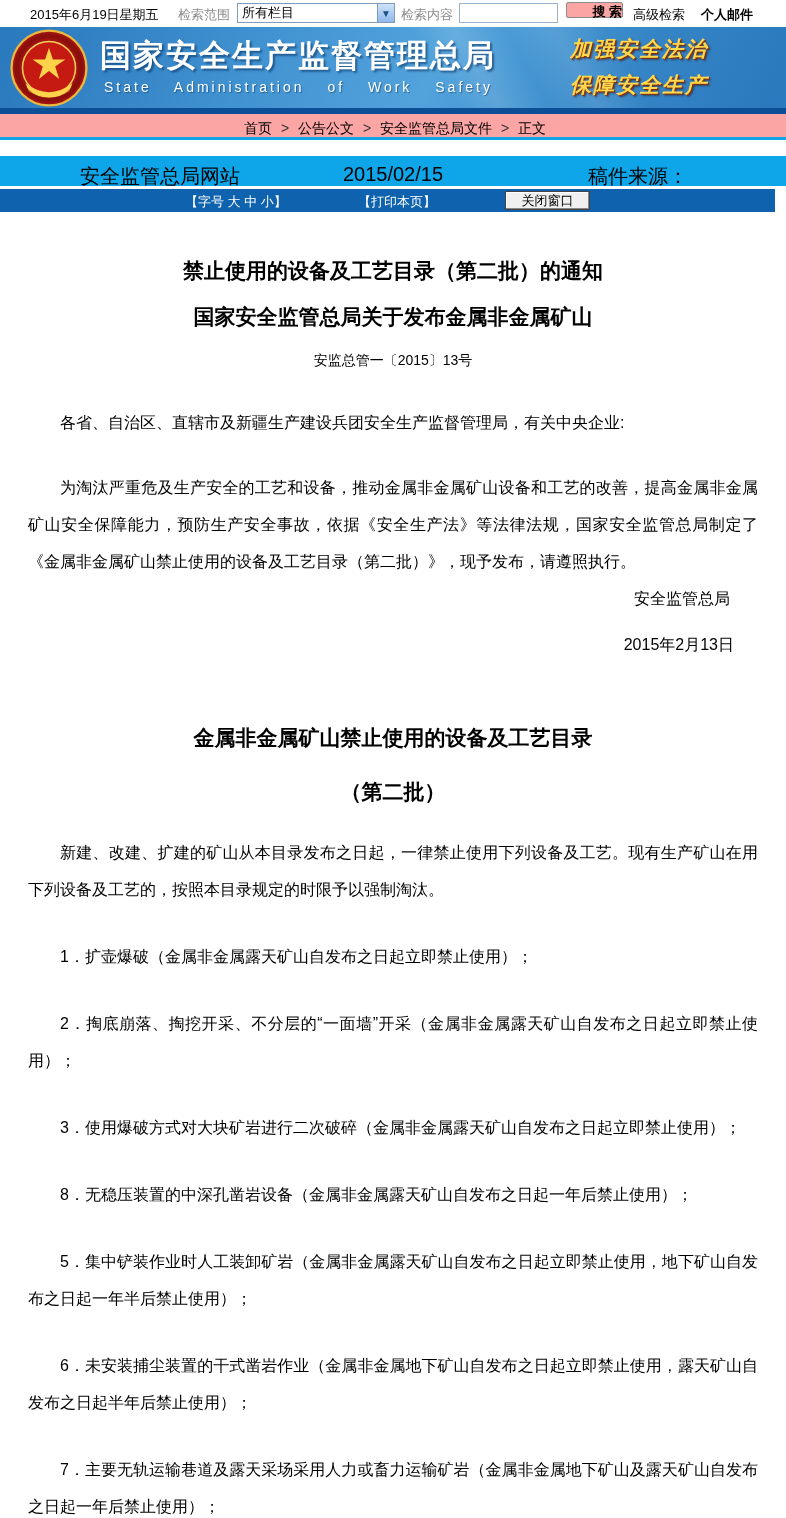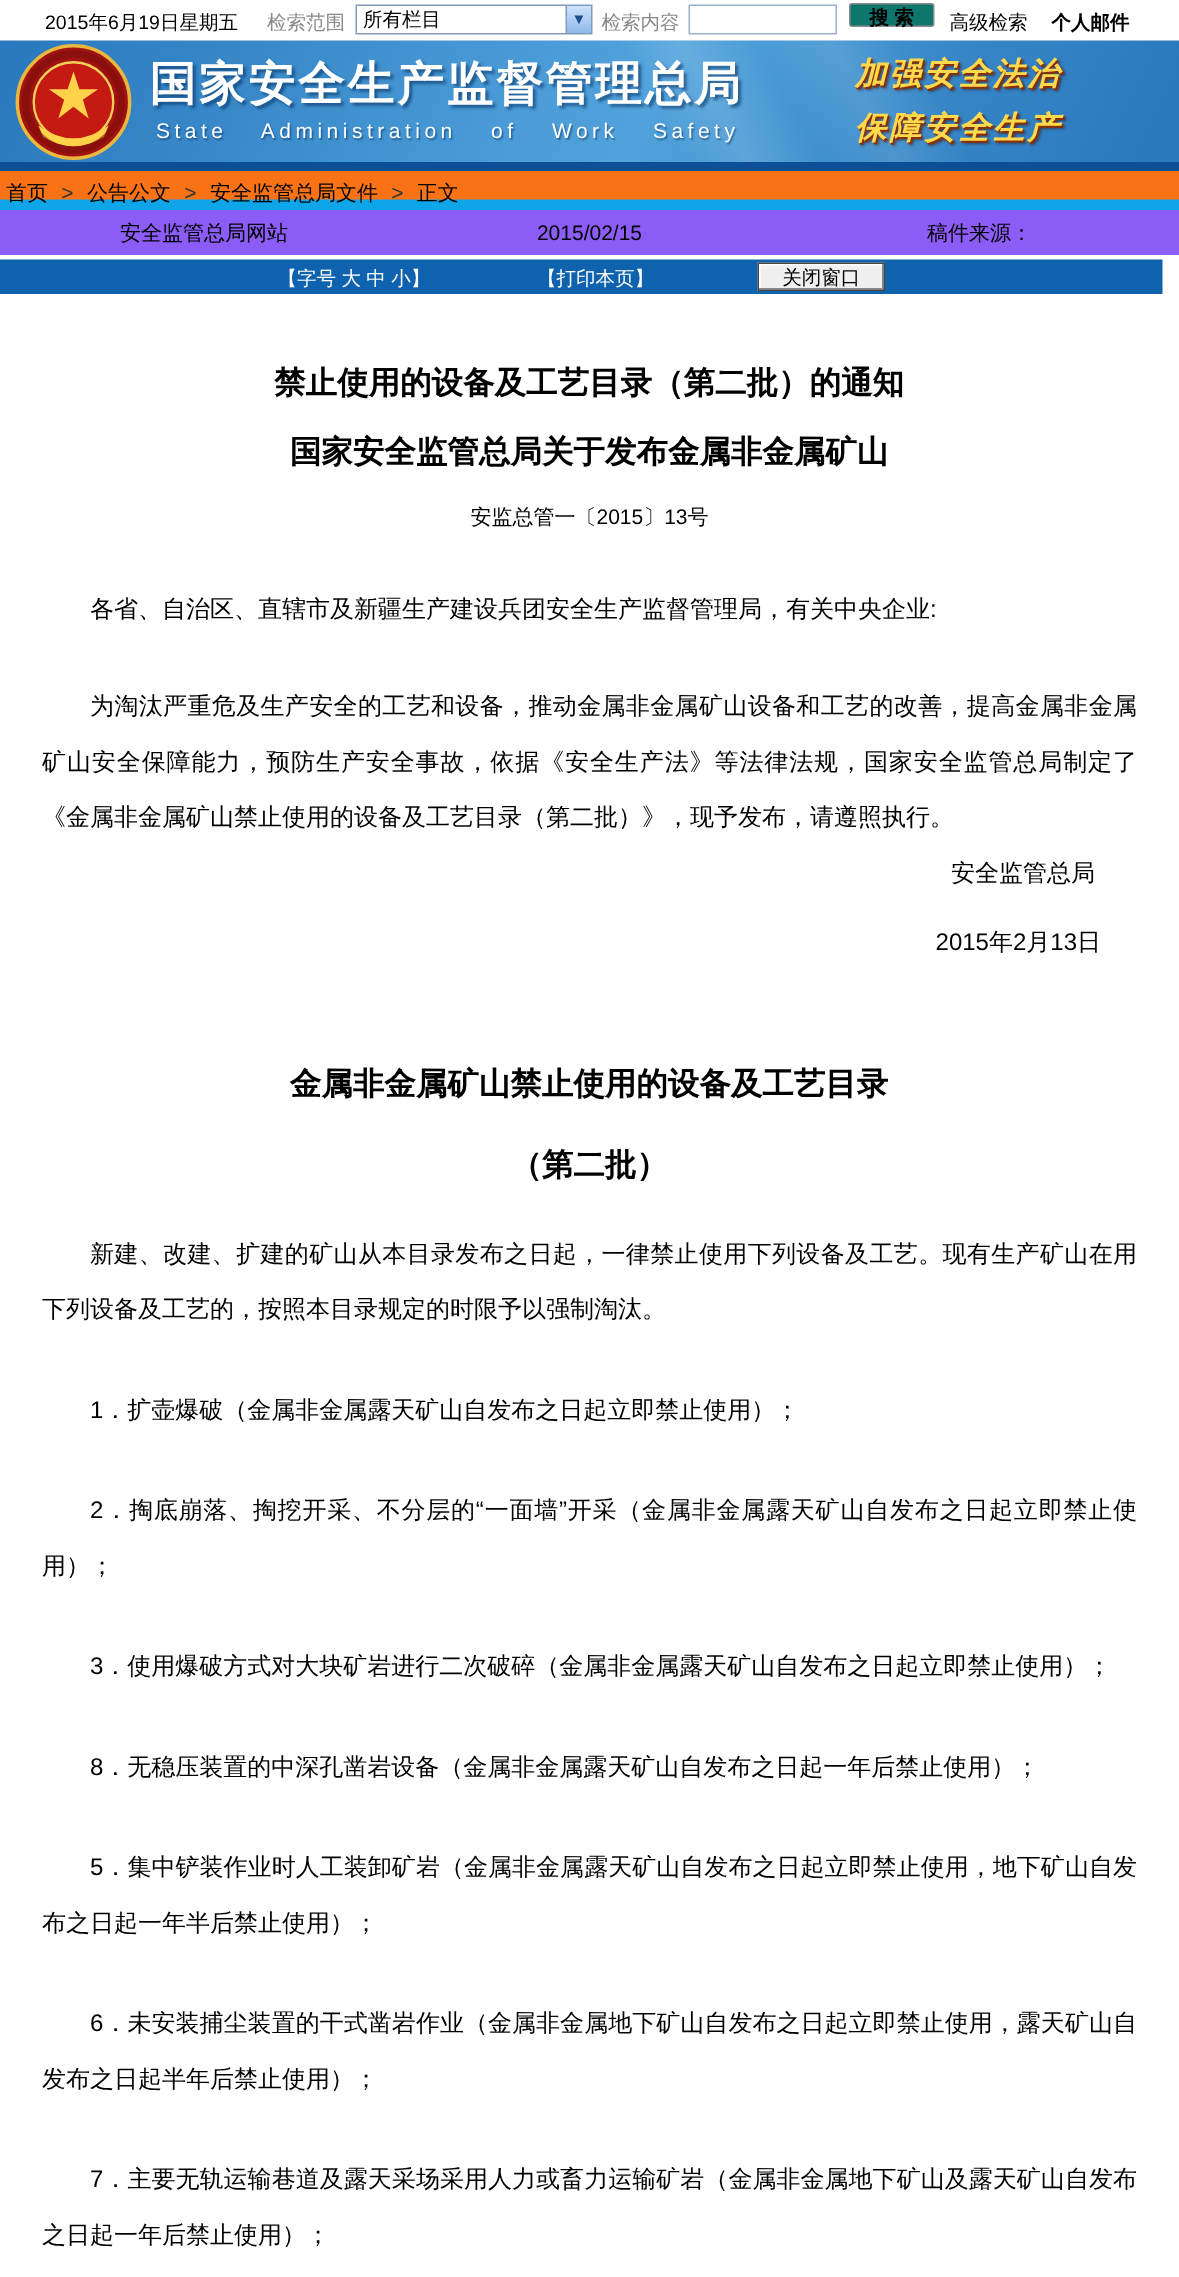--- a/index.html
+++ b/index.html
@@ -34,9 +34,10 @@
   }
   .search-btn {
     position: absolute; left: 566px; top: 2px; height: 16px; width: 57px;
-    background: #0f766e; border: 1px solid #8c8c8c; border-radius: 2px;
+    background: #fca5a5; border: 1px solid #8c8c8c; border-radius: 2px;
     font-size: 13px; font-weight: bold; cursor: pointer;
     font-family: "Liberation Sans", sans-serif;
+    text-align: right;
   }
   .top-link { position: absolute; top: 6px; color: #000; text-decoration: none; cursor: pointer; }
   .link-adv { left: 633px; }

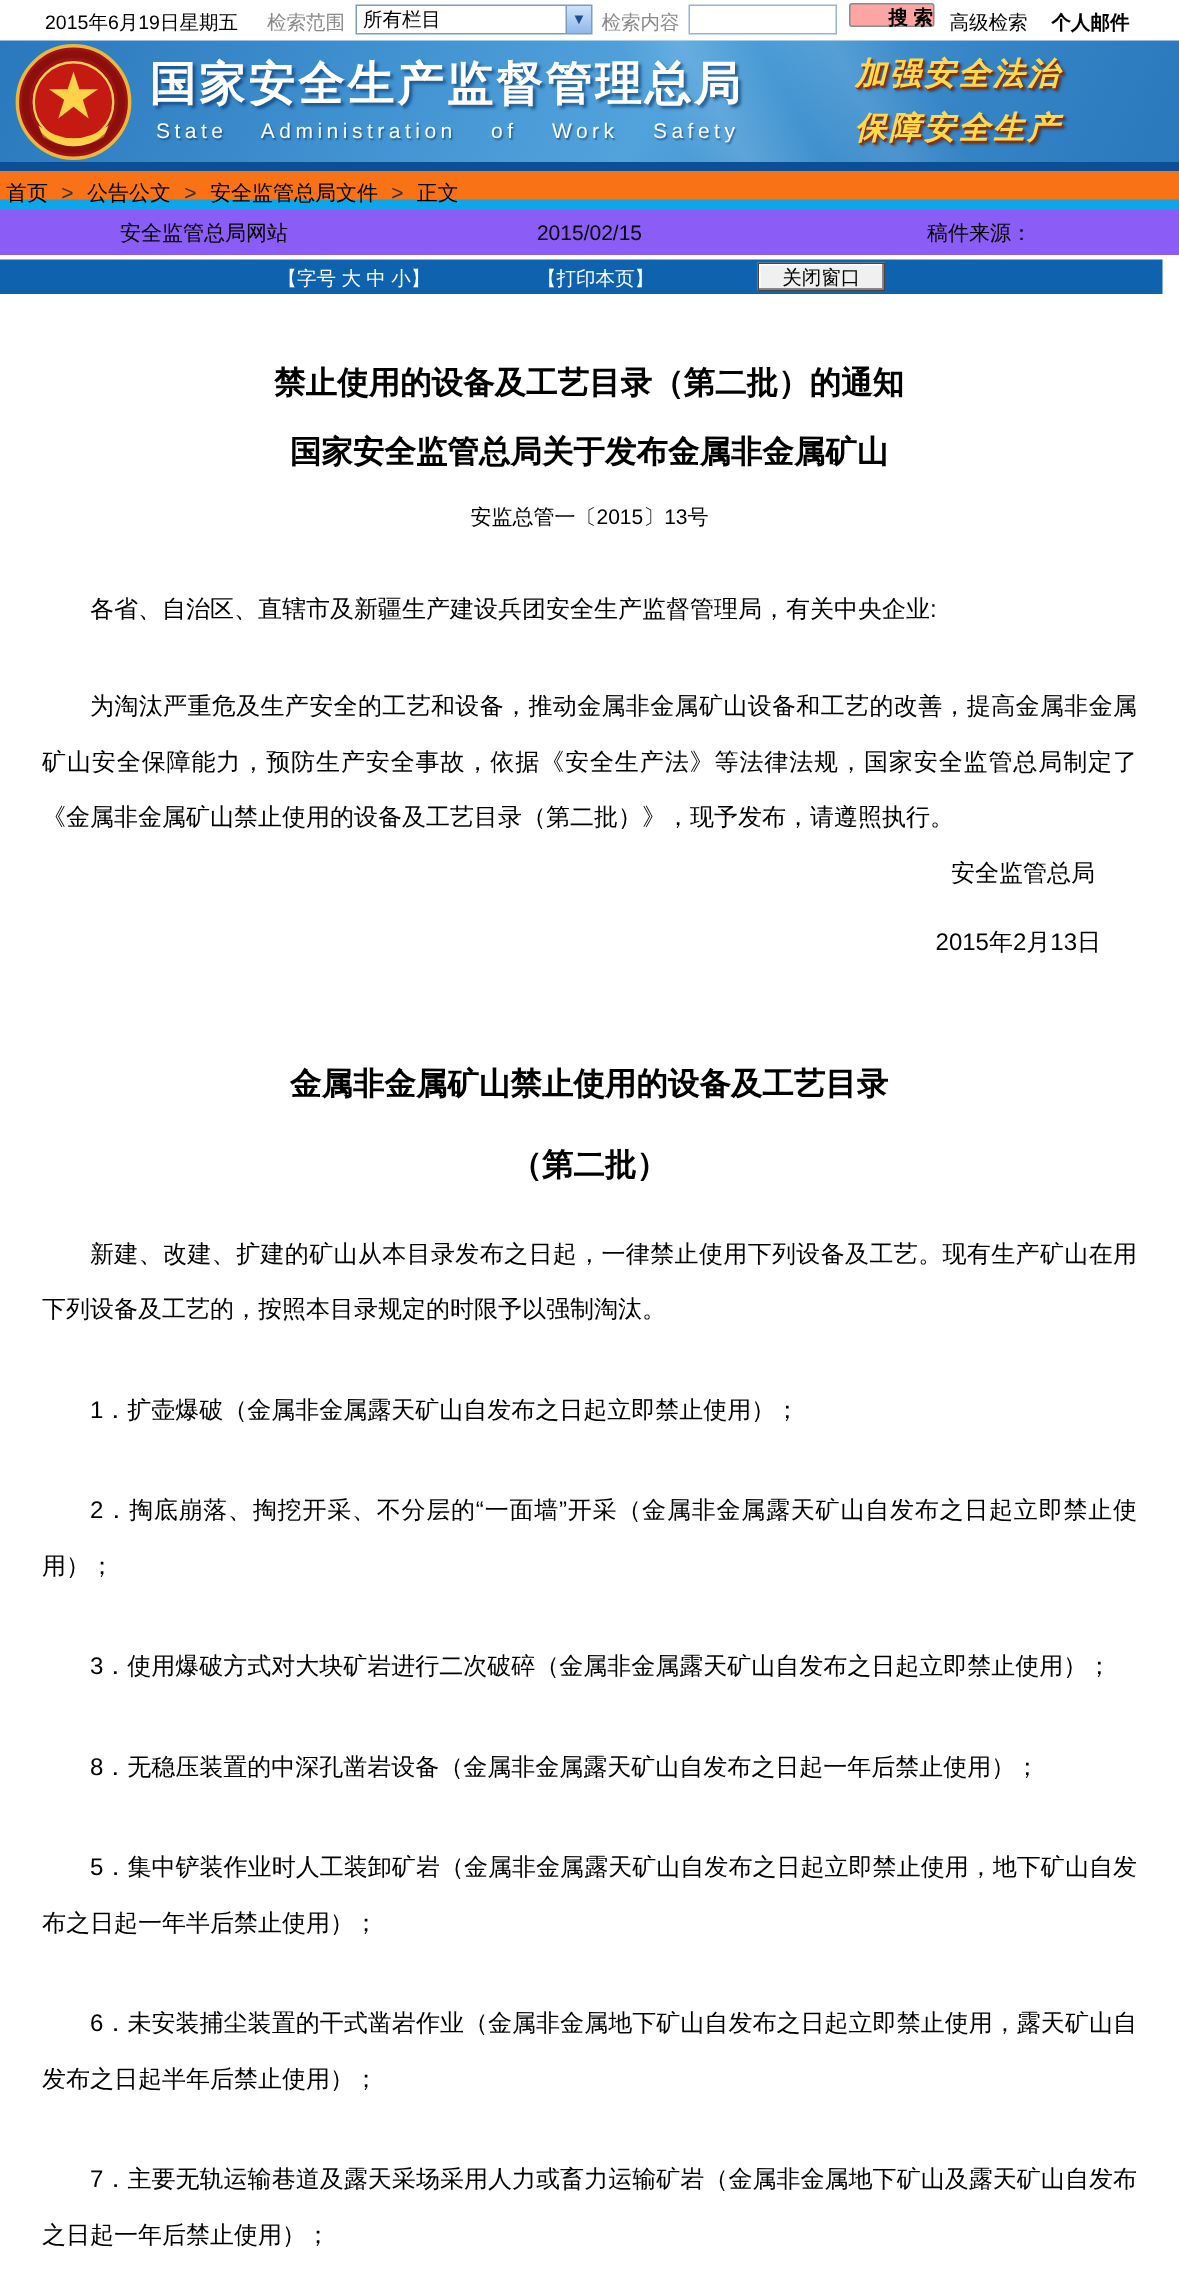--- a/index.html
+++ b/index.html
@@ -76,7 +76,7 @@
   
   .breadcrumb {
     height: 26px; padding: 6px 0 0 4px; font-size: 14px;
-    border-bottom: 7px solid #0ea5e9; background: #f97316;
+    border-bottom: 3px solid #0ea5e9; background: #fca5a5; text-align: center;
   }
   .breadcrumb span { cursor: pointer; }
   .breadcrumb .sep { margin: 0 5px; color: #333; cursor: default; }

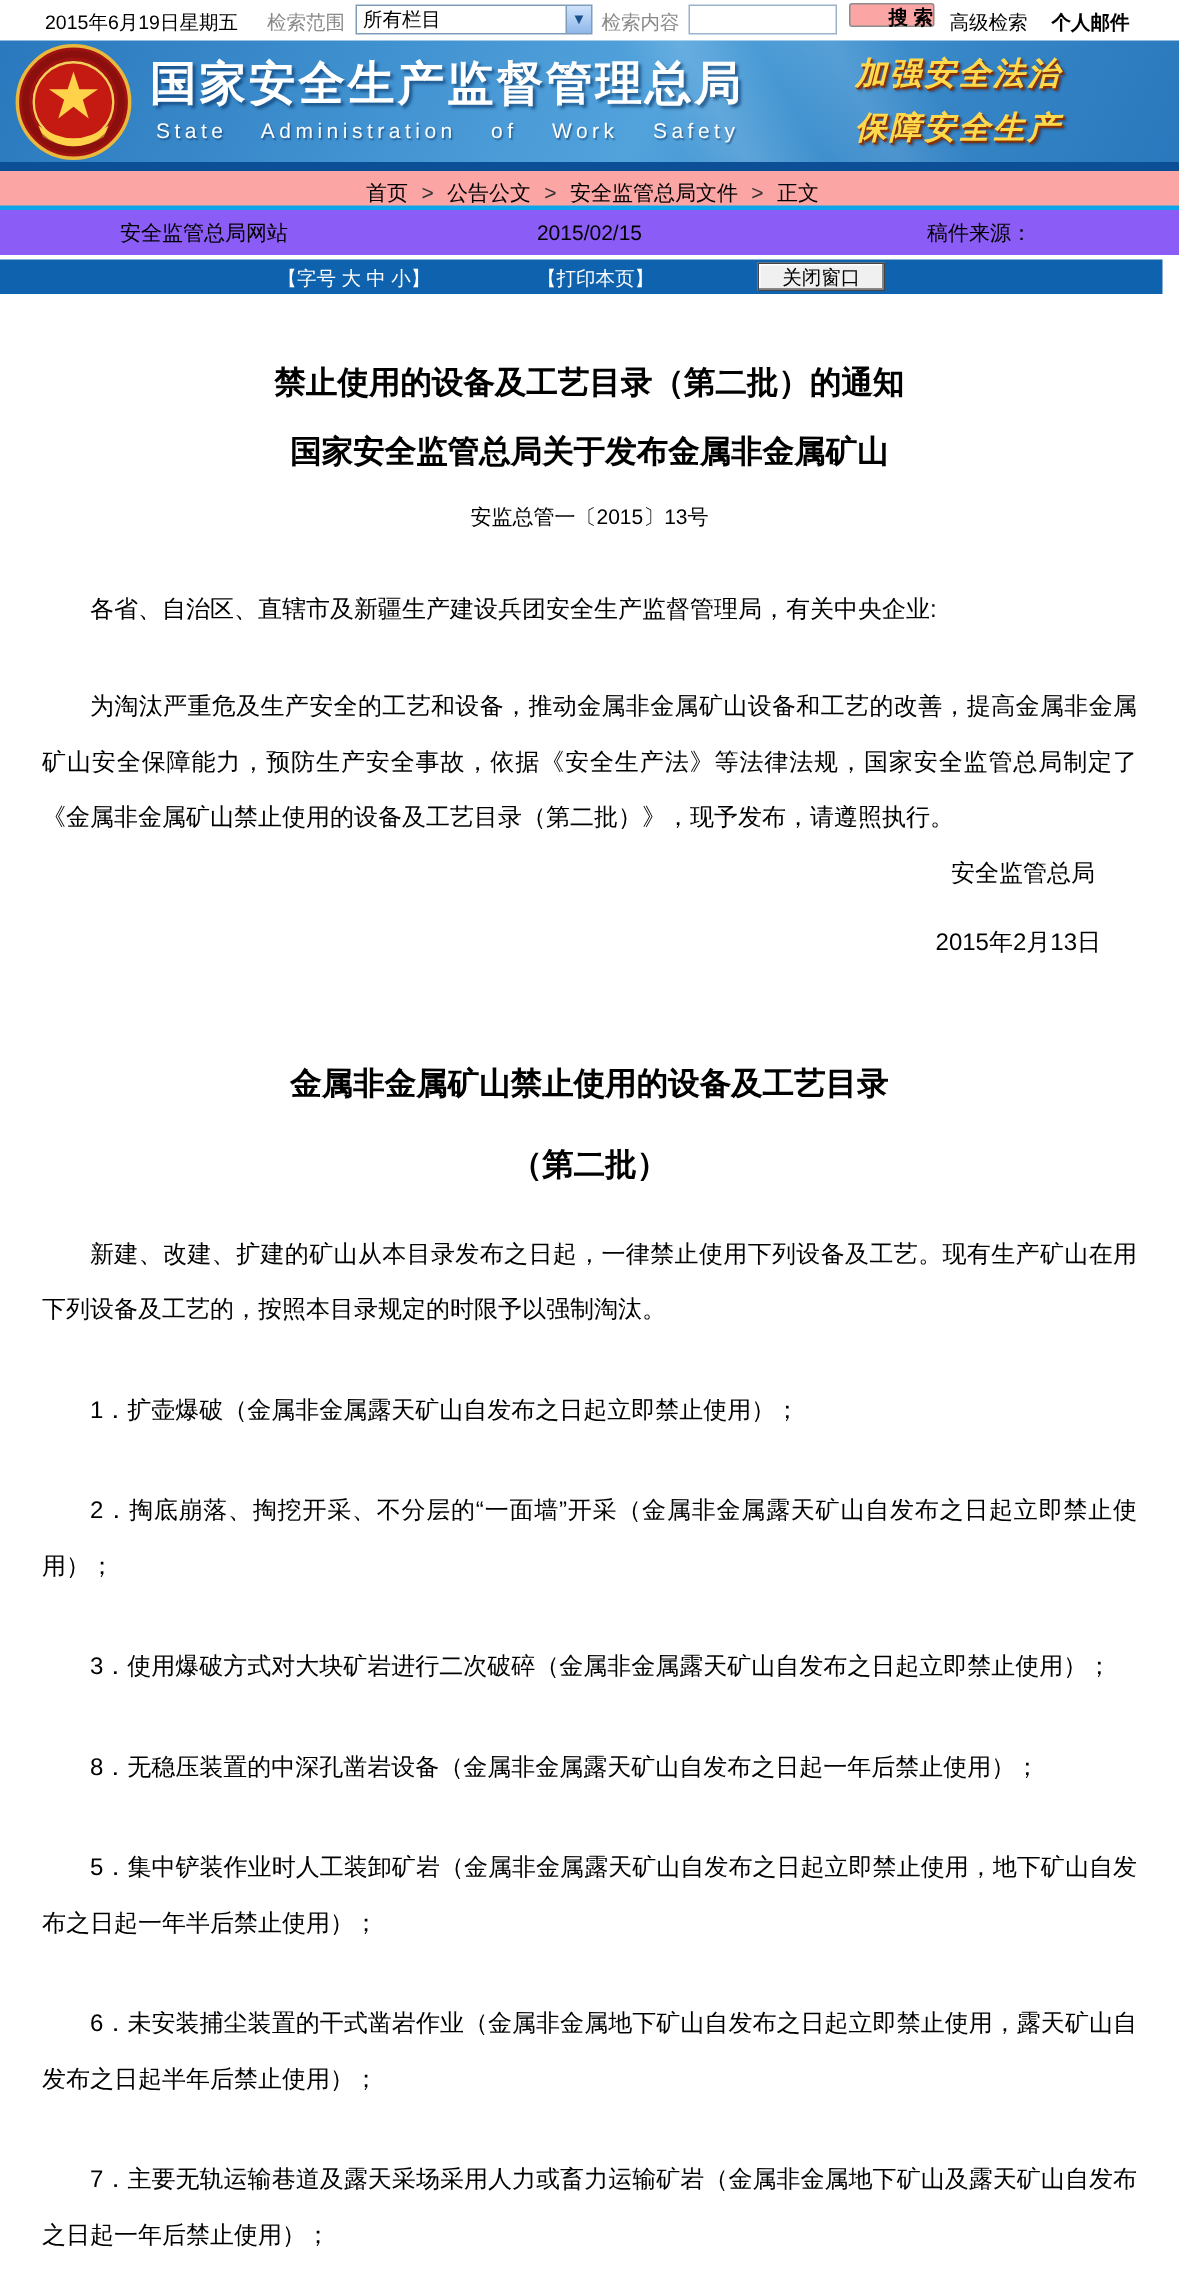--- a/index.html
+++ b/index.html
@@ -83,8 +83,8 @@
 
   
   .meta-row {
-    position: relative; height: 30px; margin-top: 0; background: #8b5cf6;
-    font-size: 14px;
+    position: relative; height: 30px; margin-top: 16px; background: #0ea5e9;
+    font-size: 20px;
   }
   .meta-row .m-site { position: absolute; left: 80px; top: 7px; }
   .meta-row .m-date { position: absolute; left: 50%; transform: translateX(-50%); top: 7px; text-align: right; }

